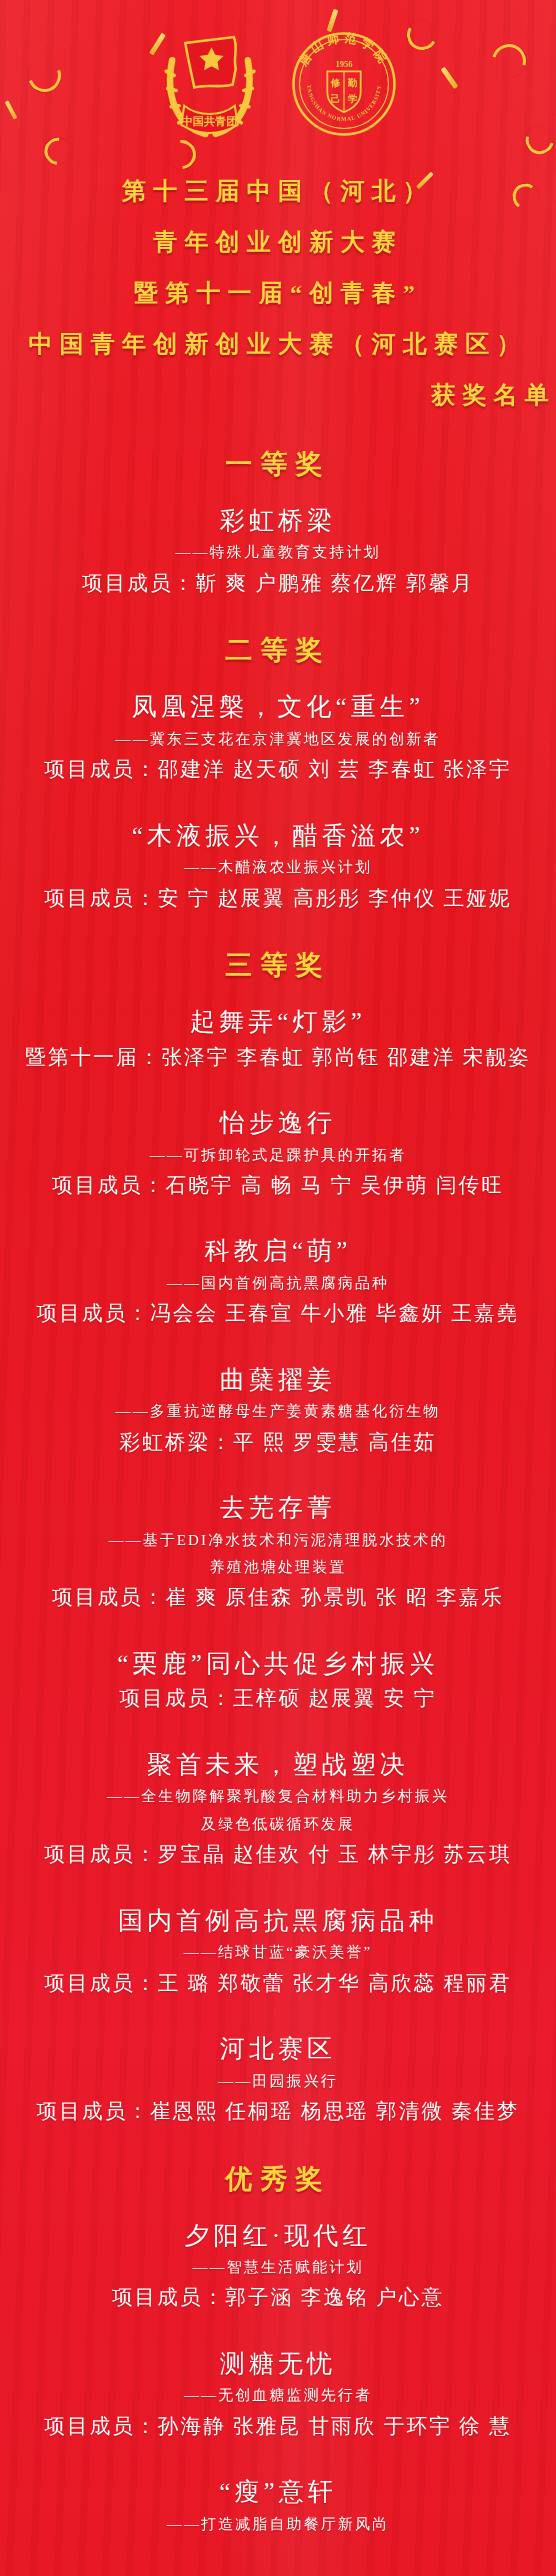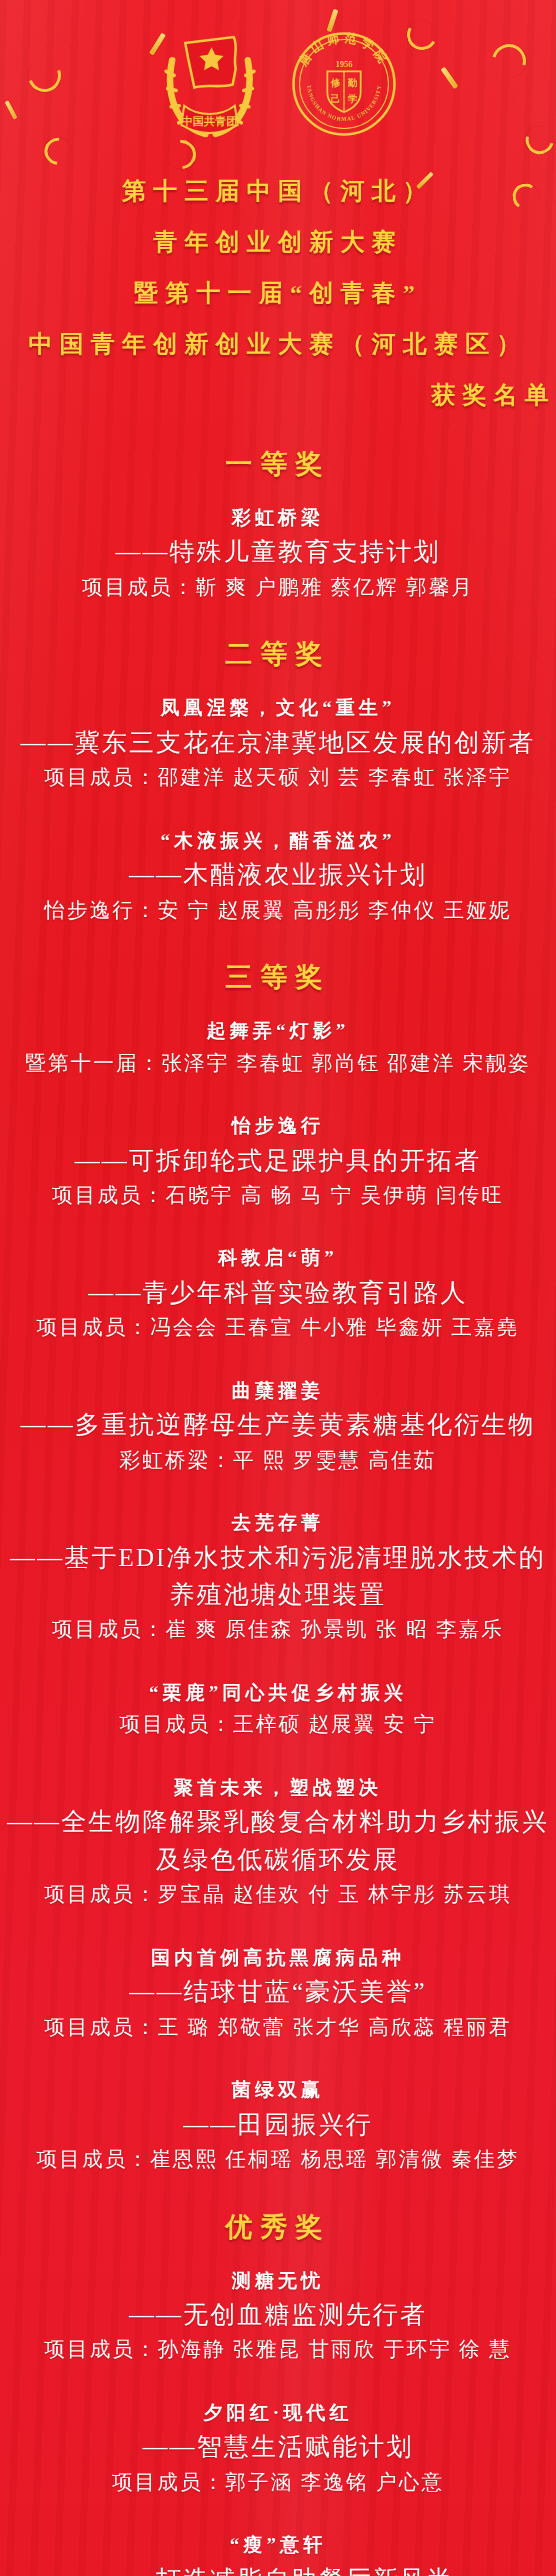--- a/index.html
+++ b/index.html
@@ -50,7 +50,7 @@
   .entry{margin:0 0 43px 0;}
   .entry > div{margin:0 0 12.4px 0;line-height:1;}
   .entry > div:last-child{margin-bottom:0;}
-  .entry-title{font-size:19px;font-weight:bold;letter-spacing:4.1px;
+  .entry-title{font-size:25px;font-weight:normal;letter-spacing:4.1px;
     text-shadow:0 1px 1.5px rgba(120,0,0,0.4);}
   .entry-desc{font-size:25px;letter-spacing:2.1px;
     text-shadow:0 1px 1.5px rgba(120,0,0,0.4);}

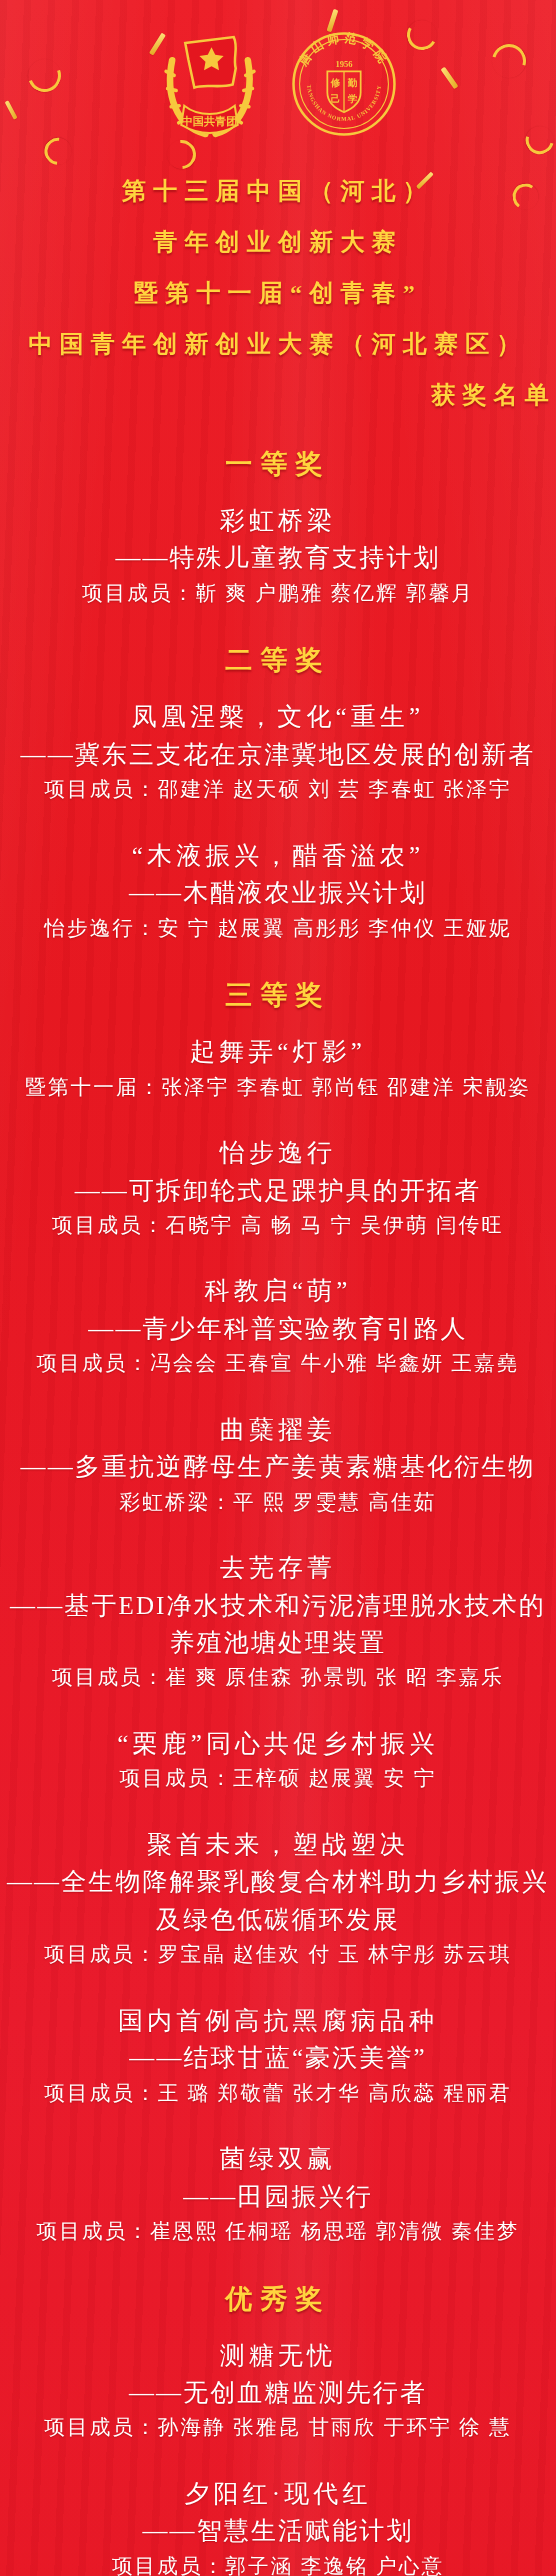--- a/index.html
+++ b/index.html
@@ -52,7 +52,7 @@
   .entry > div:last-child{margin-bottom:0;}
   .entry-title{font-size:25px;font-weight:normal;letter-spacing:4.1px;
     text-shadow:0 1px 1.5px rgba(120,0,0,0.4);}
-  .entry-desc{font-size:25px;letter-spacing:2.1px;
+  .entry-desc{font-size:15px;letter-spacing:2.1px;
     text-shadow:0 1px 1.5px rgba(120,0,0,0.4);}
   .entry-members{font-size:20.6px;font-weight:normal;letter-spacing:2.1px;
     text-shadow:0 1px 1.5px rgba(120,0,0,0.4);}

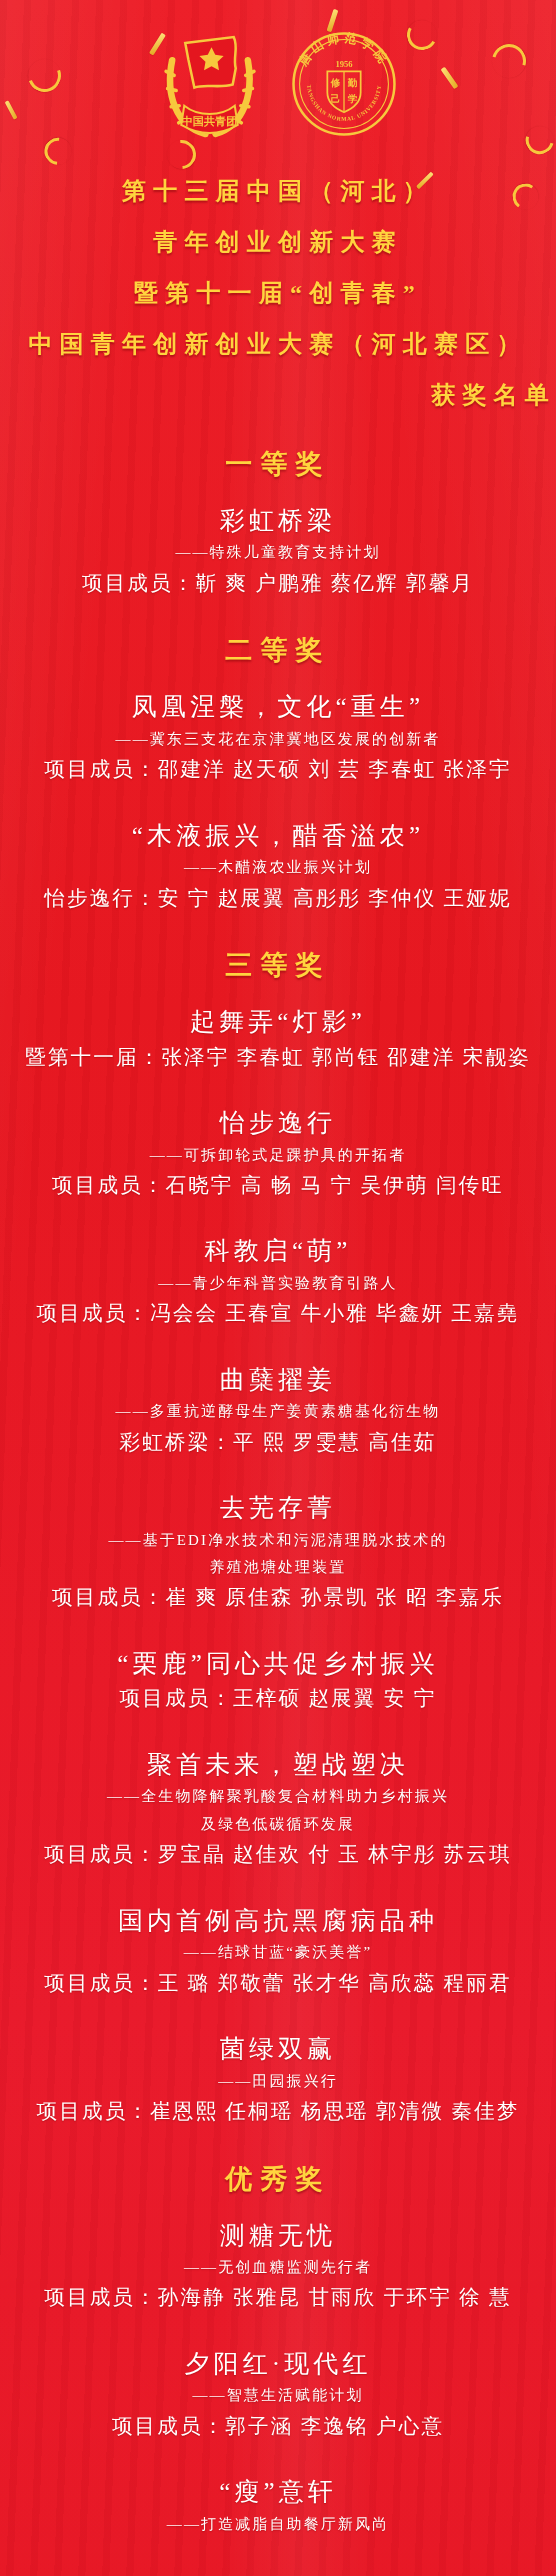--- a/index.html
+++ b/index.html
@@ -143,7 +143,7 @@
       <div class="entry">
         <div class="entry-title">“木液振兴，醋香溢农”</div>
         <div class="entry-desc">——木醋液农业振兴计划</div>
-        <div class="entry-members">怡步逸行：安 宁  赵展翼  高彤彤  李仲仪  王娅妮</div>
+        <div class="entry-members">项目成员：安 宁  赵展翼  高彤彤  李仲仪  王娅妮</div>
       </div>
     </section>
 

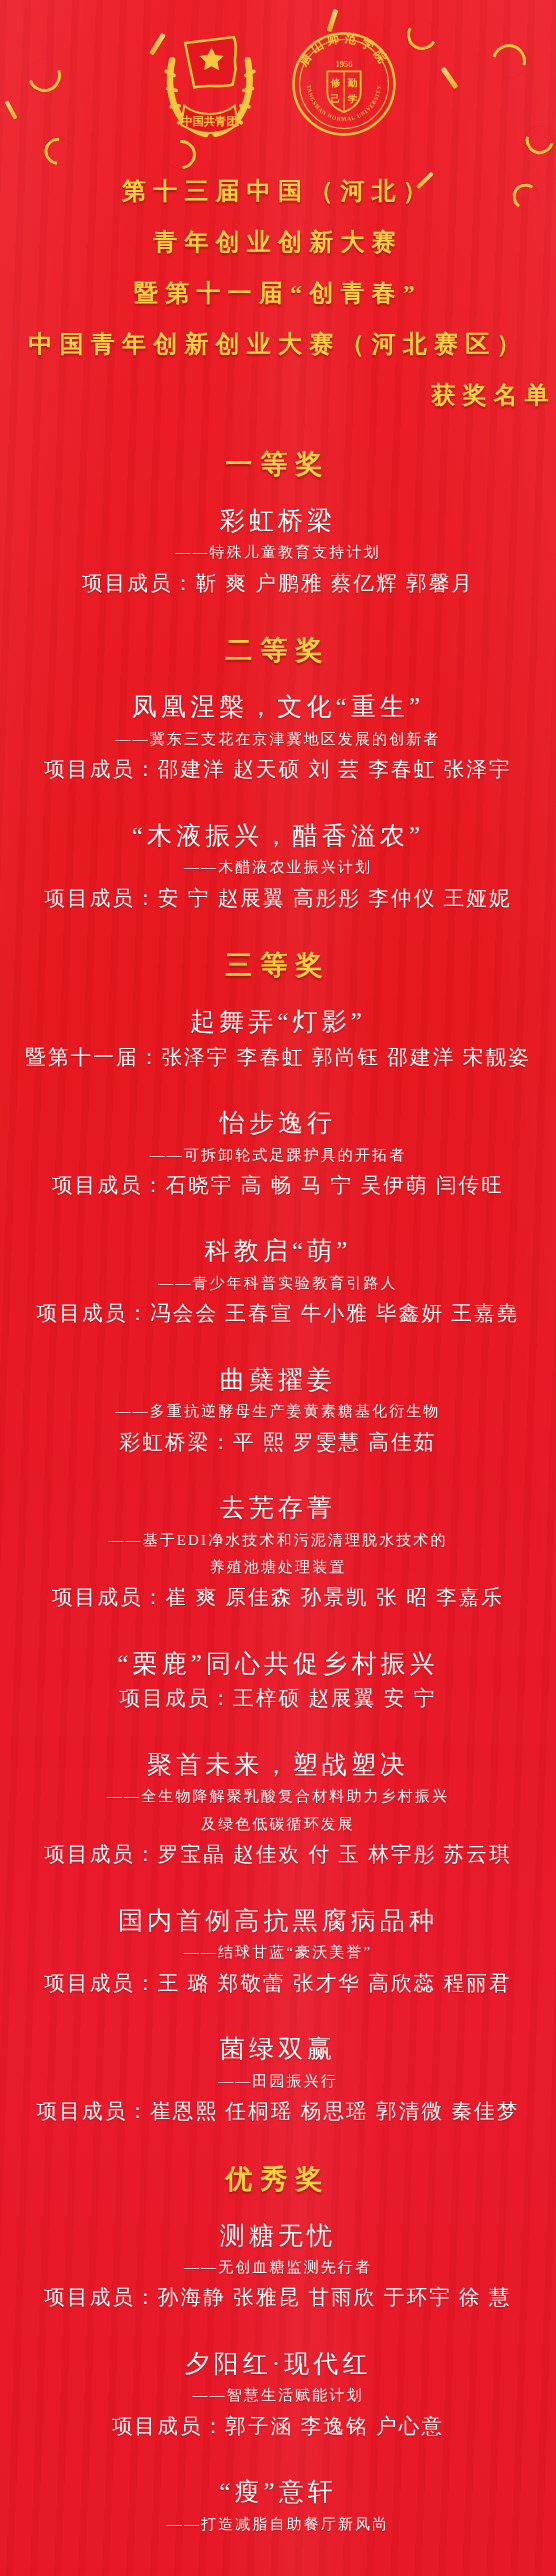--- a/index.html
+++ b/index.html
@@ -160,7 +160,7 @@
       </div>
       <div class="entry">
         <div class="entry-title">科教启“萌”</div>
-        <div class="entry-desc">——青少年科普实验教育引路人</div>
+        <div class="entry-desc">——国内首例高抗黑腐病品种</div>
         <div class="entry-members">项目成员：冯会会  王春宣  牛小雅  毕鑫妍  王嘉堯</div>
       </div>
       <div class="entry">

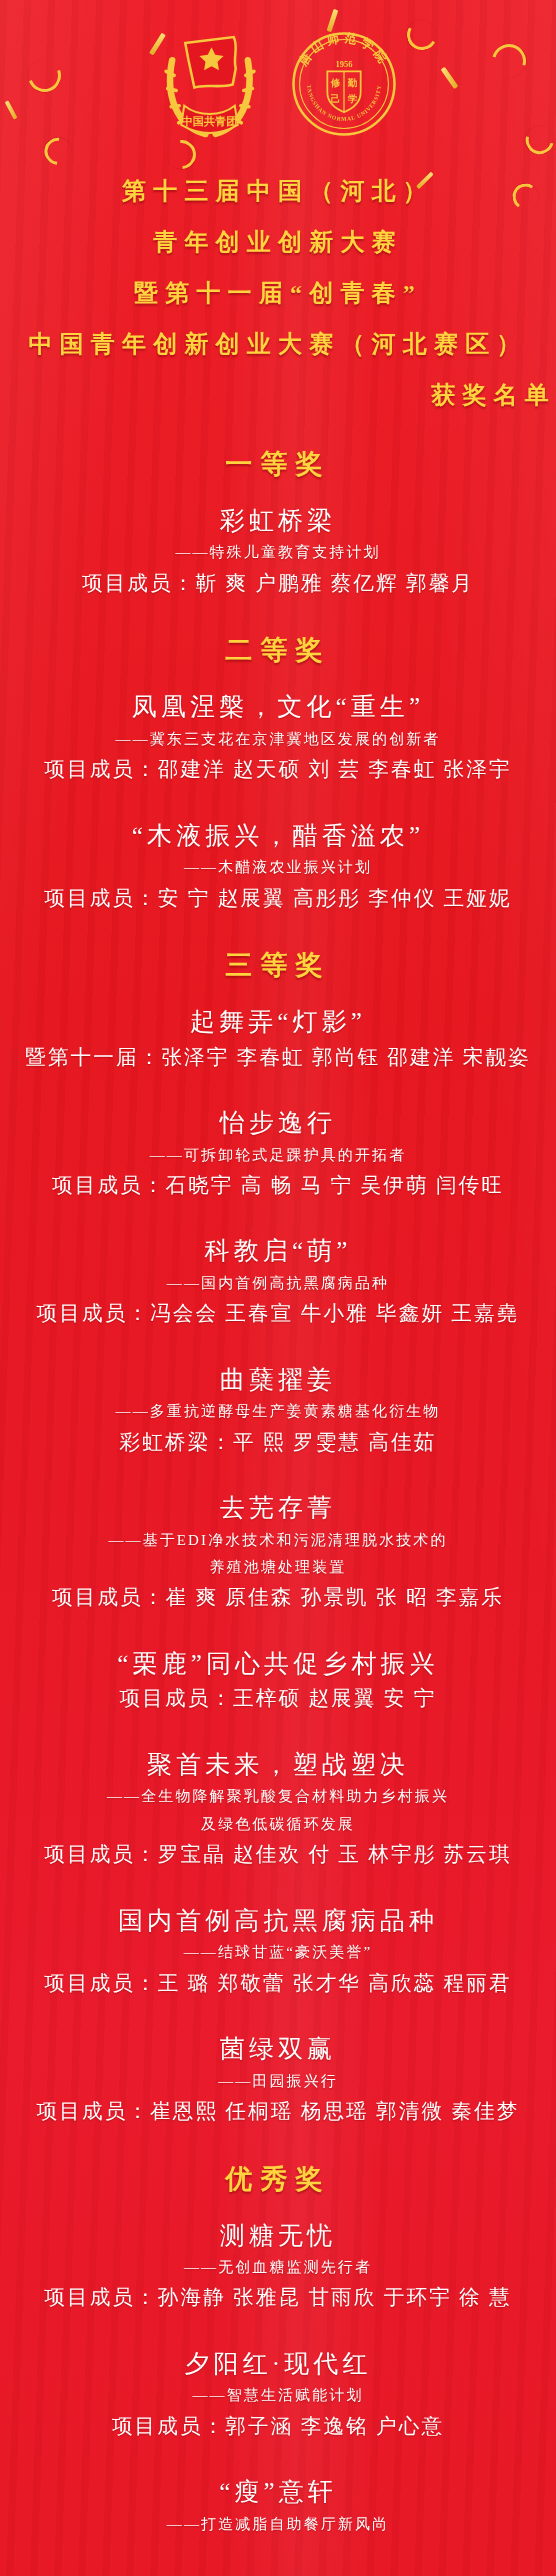--- a/index.html
+++ b/index.html
@@ -190,7 +190,7 @@
         <div class="entry-members">项目成员：王 璐  郑敬蕾  张才华  高欣蕊  程丽君</div>
       </div>
       <div class="entry">
-        <div class="entry-title">菌绿双赢</div>
+        <div class="entry-title">河北赛区</div>
         <div class="entry-desc">——田园振兴行</div>
         <div class="entry-members">项目成员：崔恩熙  任桐瑶  杨思瑶  郭清微  秦佳梦</div>
       </div>

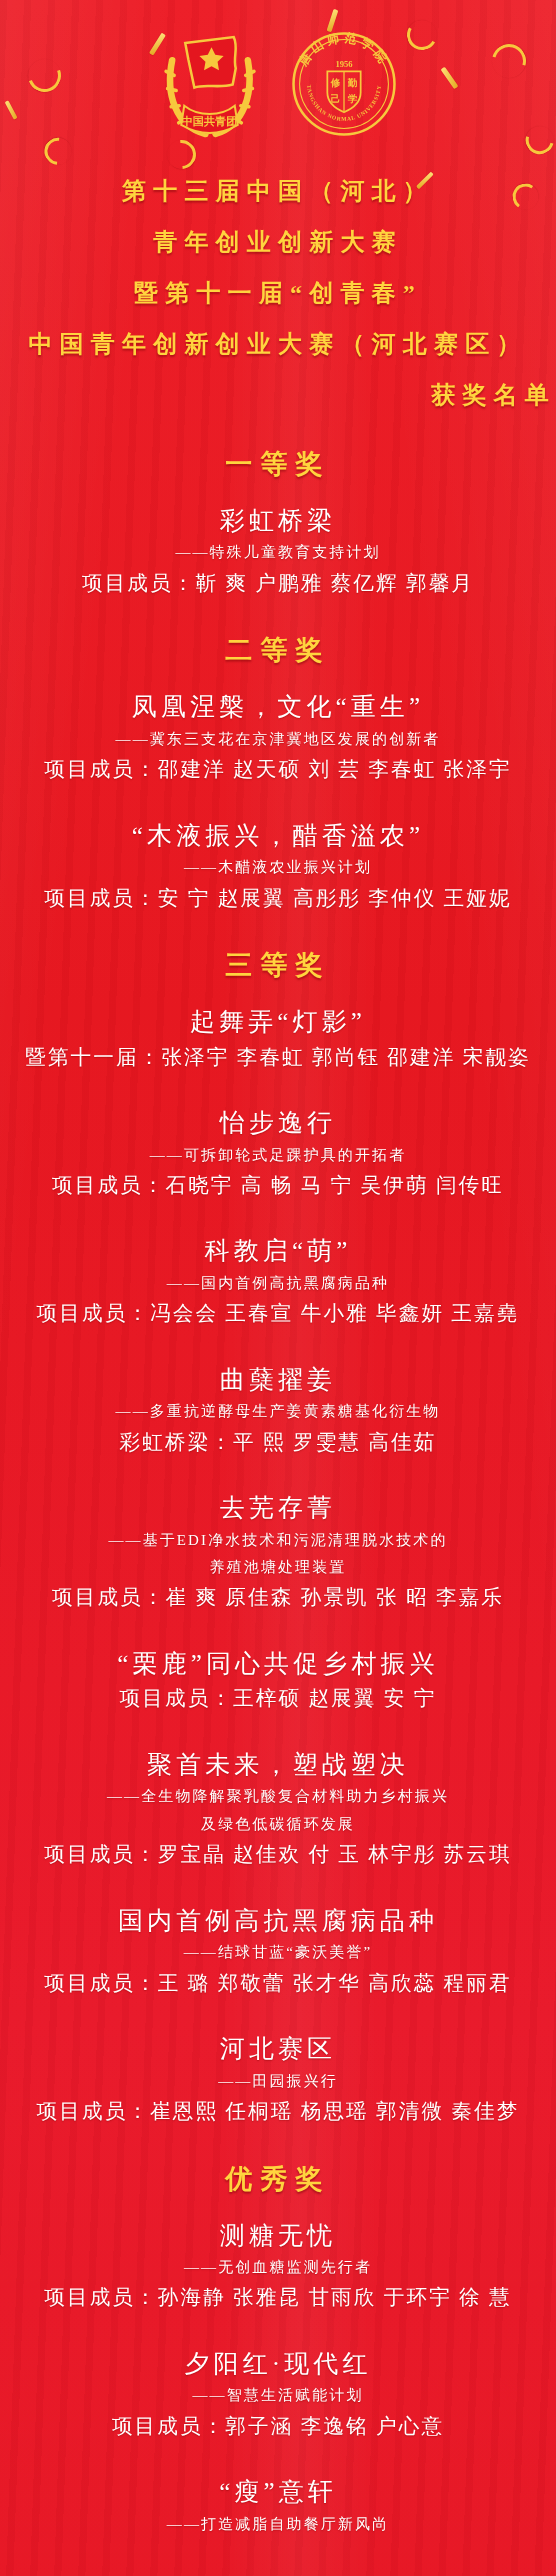--- a/index.html
+++ b/index.html
@@ -199,16 +199,16 @@
     <section>
       <h2 class="award-header">优秀奖</h2>
       <div class="entry">
+        <div class="entry-title">夕阳红·现代红</div>
+        <div class="entry-desc">——智慧生活赋能计划</div>
+        <div class="entry-members">项目成员：郭子涵  李逸铭  户心意</div>
+      </div>
+      <div class="entry">
         <div class="entry-title">测糖无忧</div>
         <div class="entry-desc">——无创血糖监测先行者</div>
         <div class="entry-members">项目成员：孙海静  张雅昆  甘雨欣  于环宇  徐 慧</div>
       </div>
       <div class="entry">
-        <div class="entry-title">夕阳红·现代红</div>
-        <div class="entry-desc">——智慧生活赋能计划</div>
-        <div class="entry-members">项目成员：郭子涵  李逸铭  户心意</div>
-      </div>
-      <div class="entry">
         <div class="entry-title">“瘦”意轩</div>
         <div class="entry-desc">——打造减脂自助餐厅新风尚</div>
 

